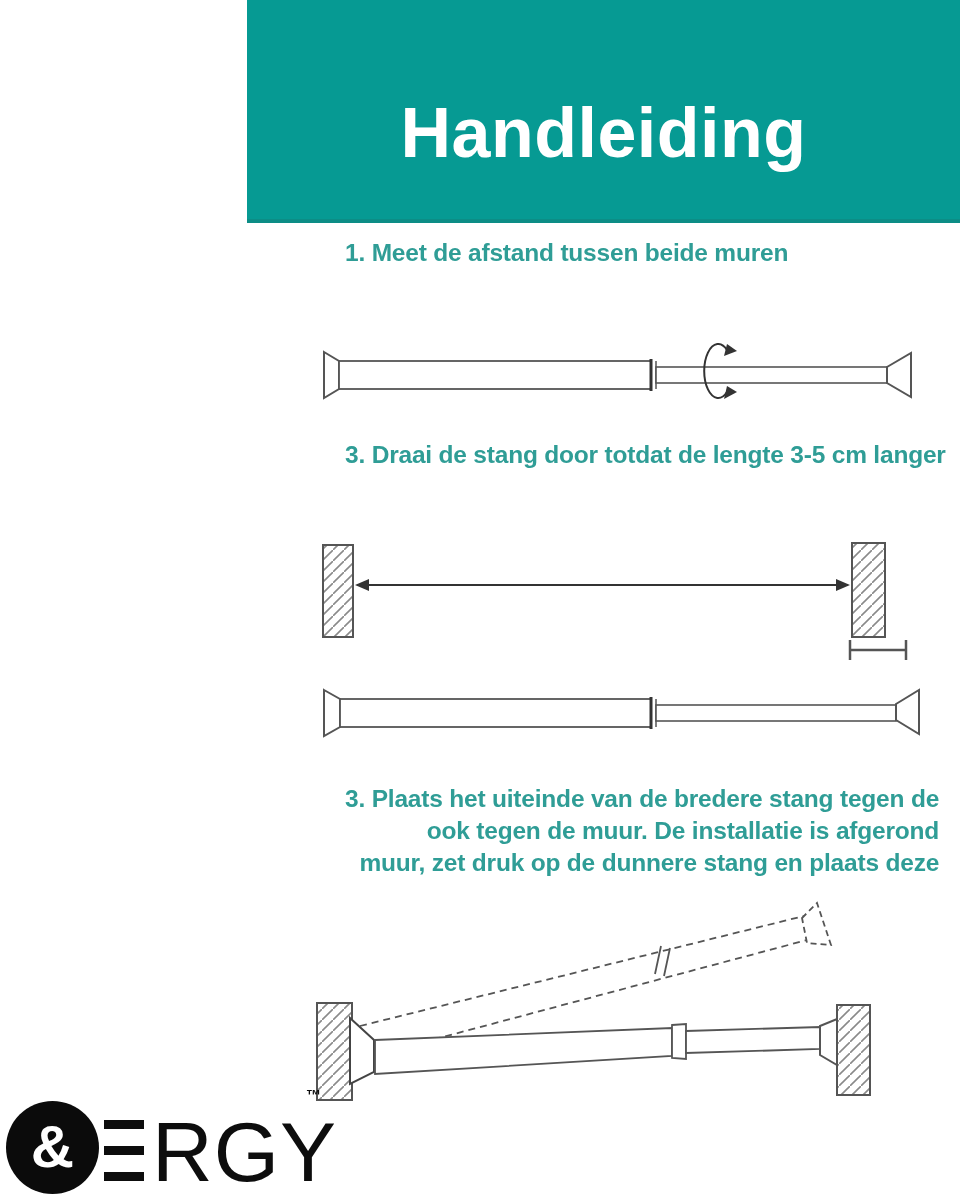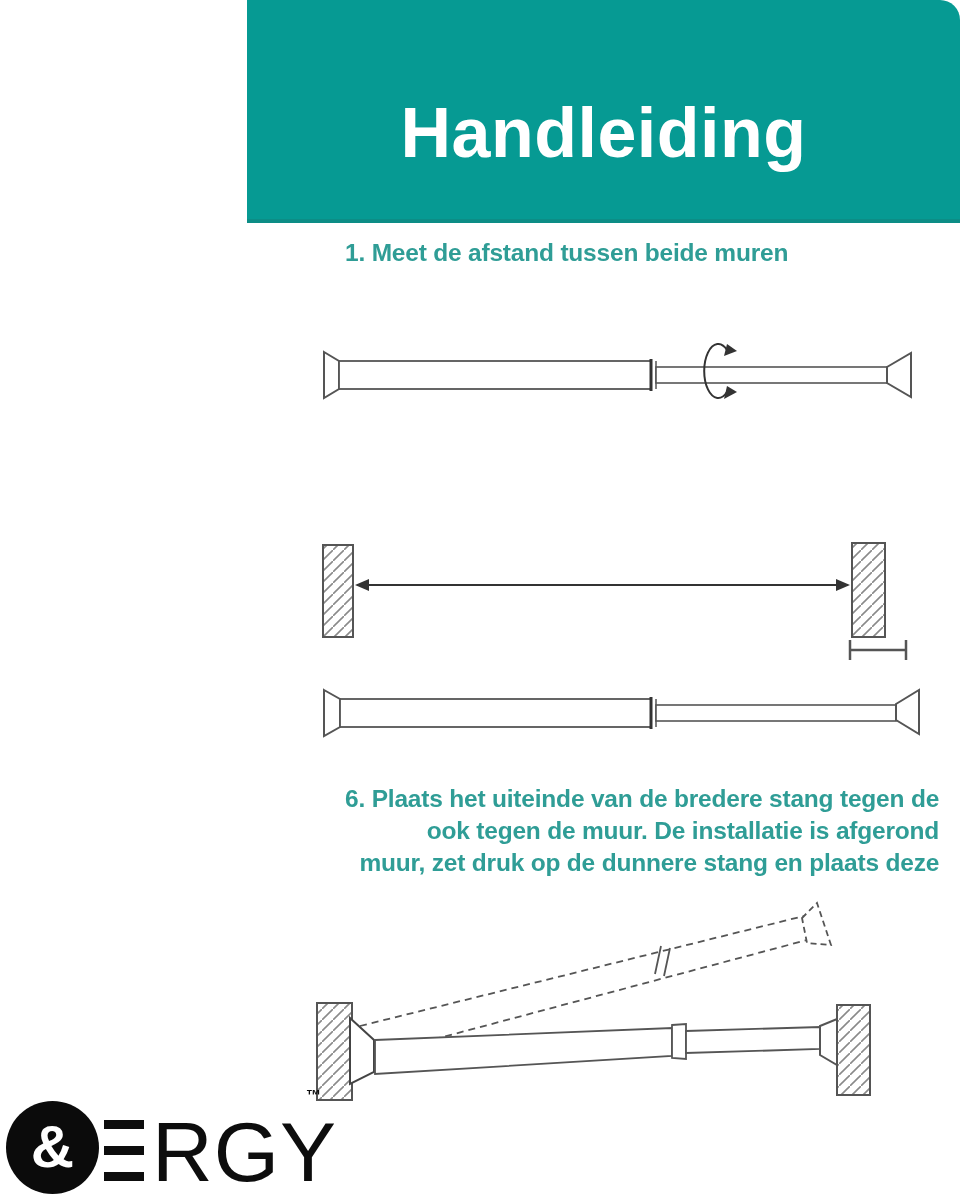--- a/index.html
+++ b/index.html
@@ -5,7 +5,7 @@
   html,body { margin:0; padding:0; background:#ffffff; }
   .canvas {
     position:relative; width:960px; height:1200px; background:#ffffff;
-    overflow:hidden; font-family:"Liberation Sans", sans-serif;border-radius:20px;
+    overflow:hidden; font-family:"Liberation Sans", sans-serif;
   }
   
   .header {

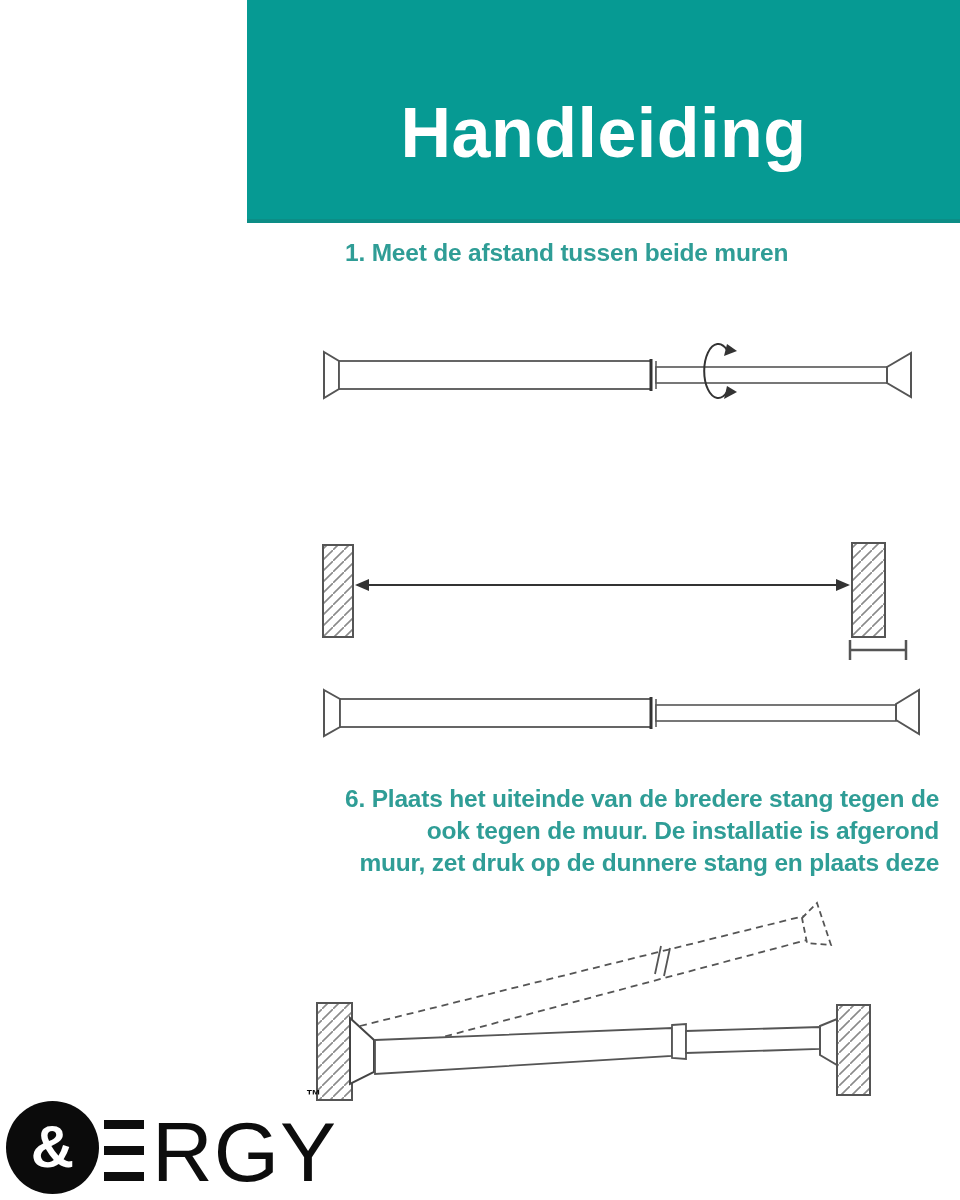--- a/index.html
+++ b/index.html
@@ -75,6 +75,7 @@
   </svg>
 
   <div class="step step-3">
+    <div>3. Draai de stang door totdat de lengte 3-5 cm langer</div>
   </div>
 
   <svg class="diagram d2" width="660" height="155" viewBox="0 0 660 155">

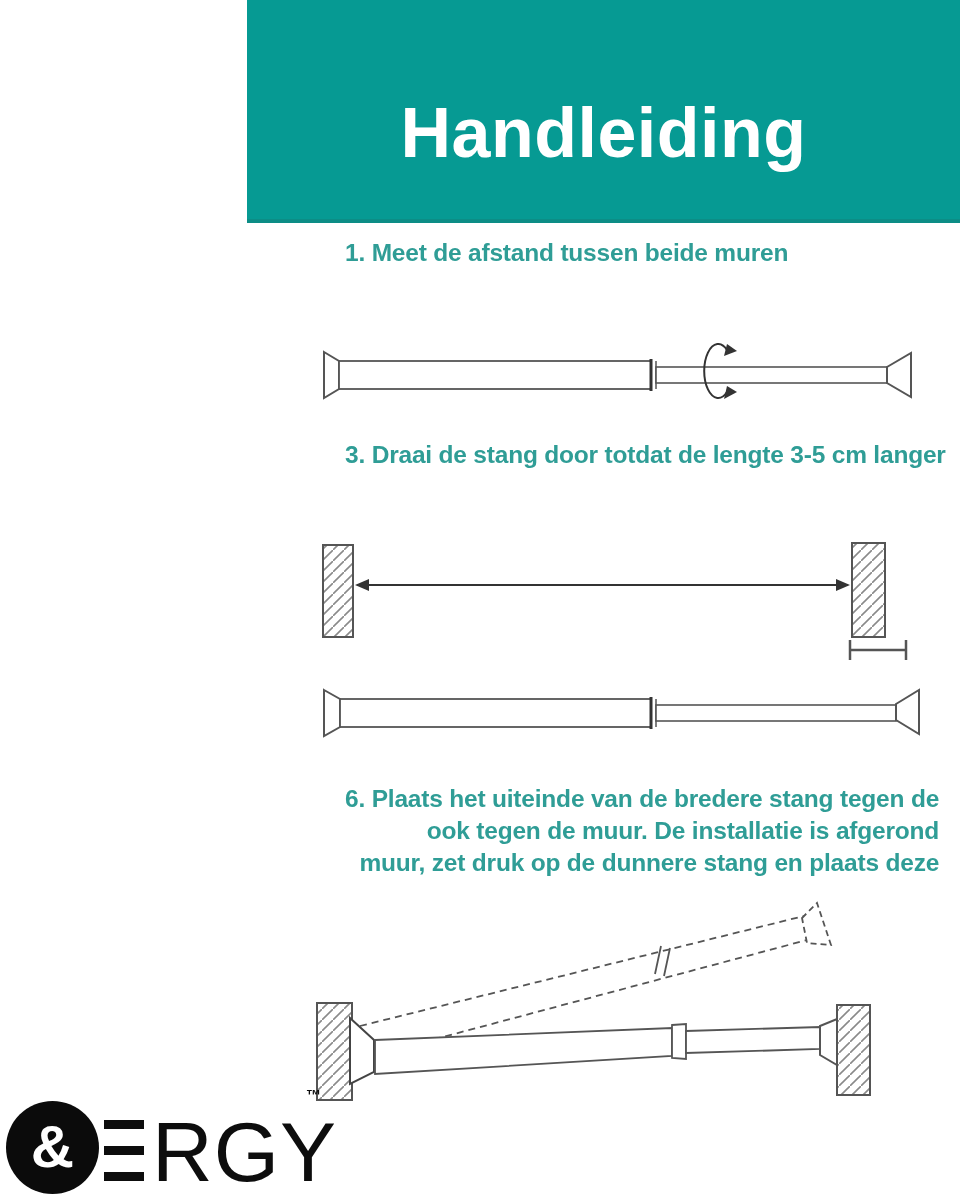--- a/index.html
+++ b/index.html
@@ -104,7 +104,7 @@
   </svg>
 
   <div class="step step-4">
-    <div>6. Plaats het uiteinde van de bredere stang tegen de</div>
+    <div>3. Plaats het uiteinde van de bredere stang tegen de</div>
     <div>ook tegen de muur. De installatie is afgerond</div>
     <div>muur, zet druk op de dunnere stang en plaats deze</div>
   </div>

